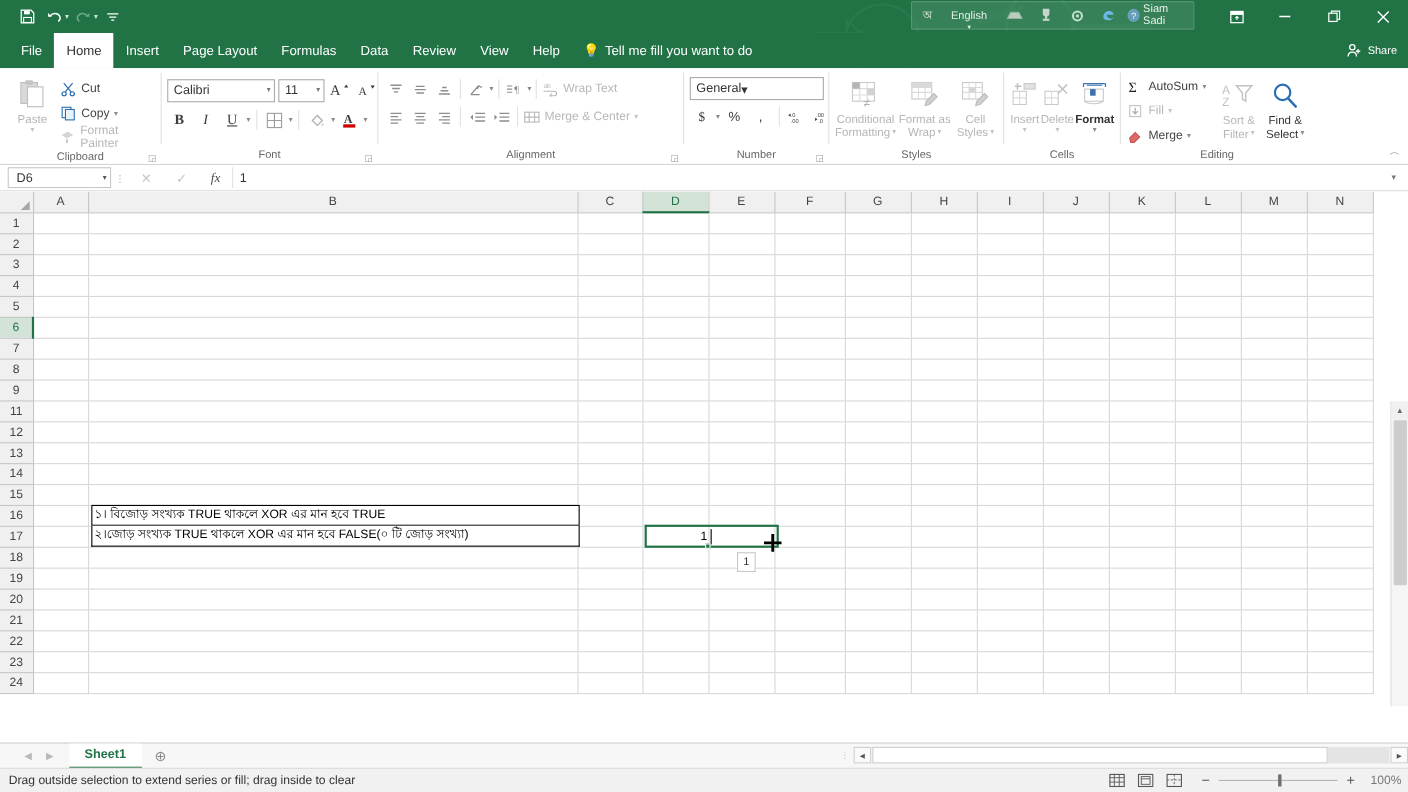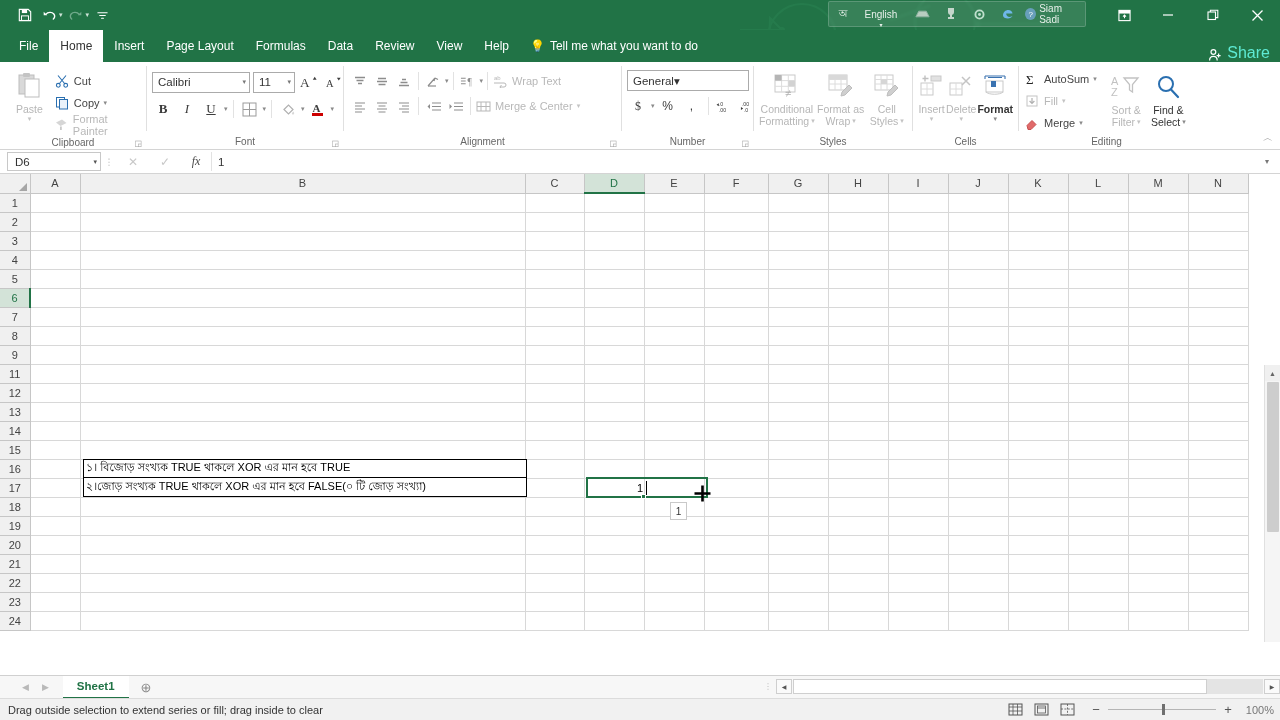--- a/index.html
+++ b/index.html
@@ -407,7 +407,7 @@
     <div class="tab">Help</div>
     <div class="tellme">
       <span class="bulb">💡</span>
-      <span>Tell me what you want to do</span>
+      <span>Tell me fill you want to do</span>
     </div>
     <div class="share">
       <svg width="14" height="14" viewBox="0 0 14 14">

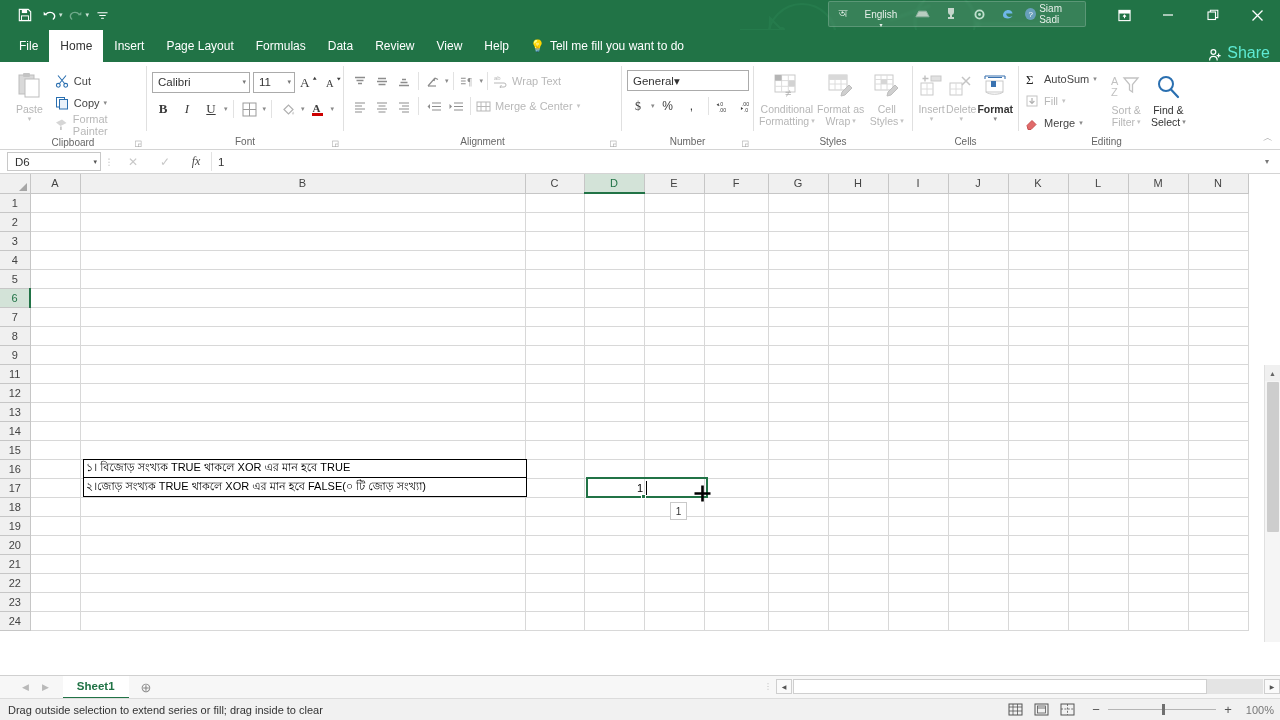--- a/index.html
+++ b/index.html
@@ -82,7 +82,7 @@
   .bulb { font-size: 12px; color: #ffe9a8; }
   .share {
     position: absolute; right: 10px; top: 0; height: 32px;
-    display: flex; align-items: flex-end; gap: 5px; color: #5eead4; font-size: 16px;
+    display: flex; align-items: center; gap: 5px; color: #ffffff; font-size: 10px;
   }
 
   

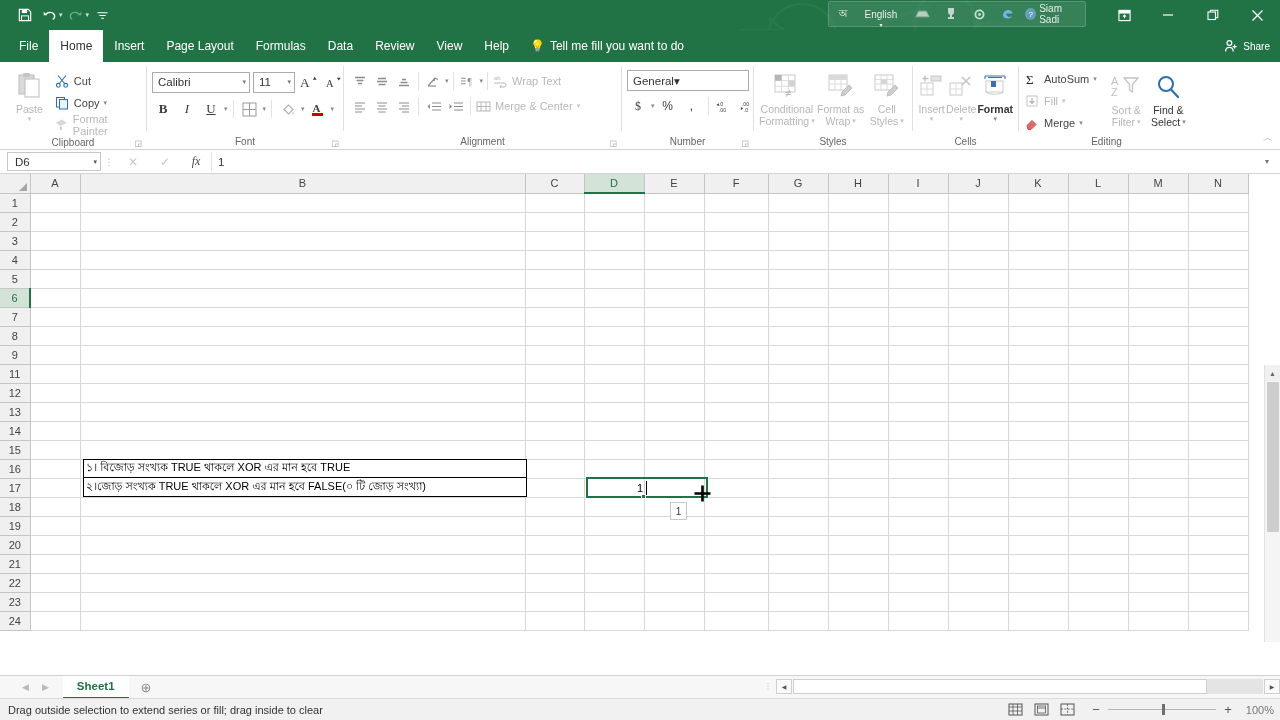--- a/index.html
+++ b/index.html
@@ -199,7 +199,7 @@
     overflow: hidden;
   }
   #note-row5 { top: 285px; height: 19px; }
-  #note-row6 { top: 304px; height: 19px; border-top: none; }
+  #note-row6 { top: 304px; height: 19px; border-top: none; align-items: flex-end; }
 
   
   .selbox {

